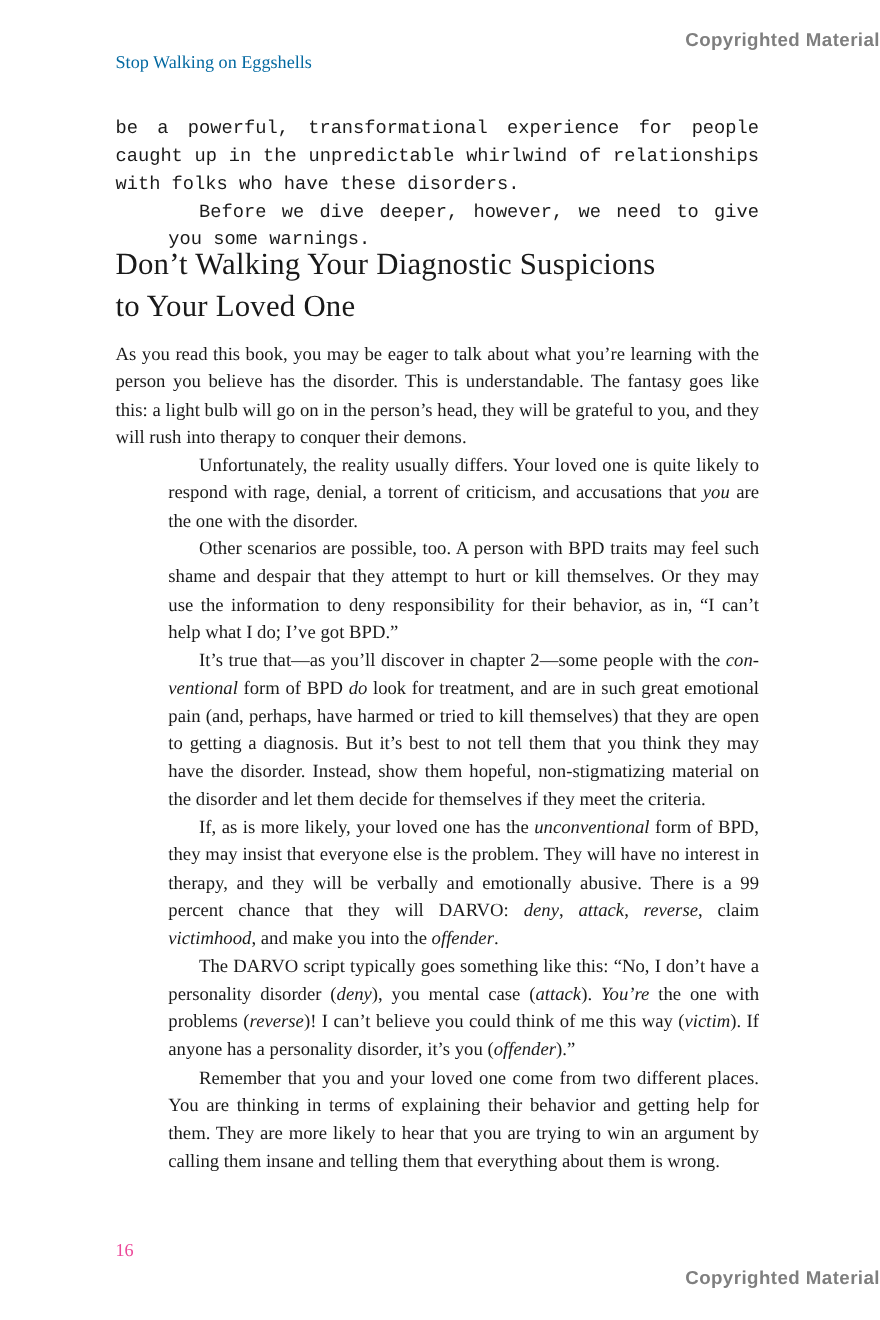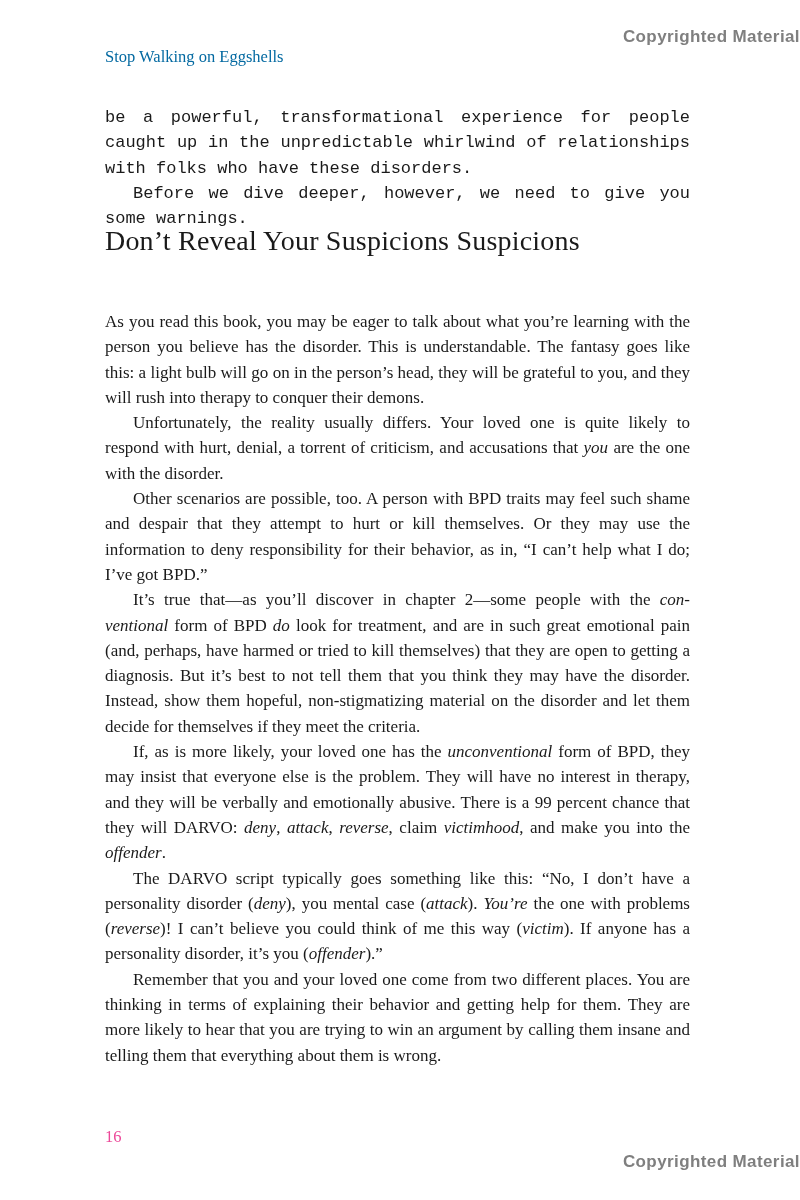--- a/index.html
+++ b/index.html
@@ -52,7 +52,7 @@
     hyphens: manual;
     -webkit-hyphens: manual;
   }
-  .text-block p.indent { text-indent: 28px; }
+  .text-block p.indent { text-indent: 28px; margin-left: 48px; }
   .chapter-heading {
     position: absolute;
     top: 222px;

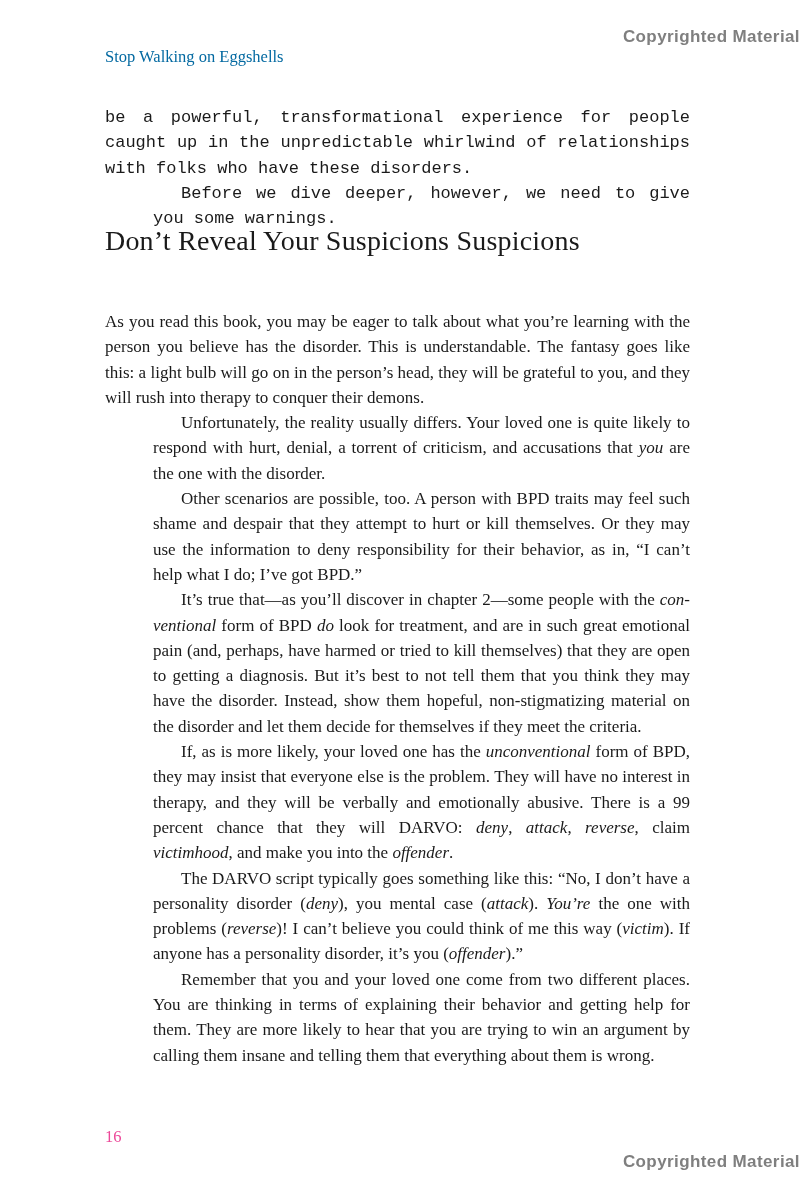--- a/index.html
+++ b/index.html
@@ -89,7 +89,7 @@
     </div>
 
   <h1 class="chapter-heading">
-      <span class="heading-line">Don’t Reveal Your Suspicions Suspicions</span>
+      <span class="heading-line">Don’t Walking Your Diagnostic Suspicions</span>
     </h1>
 
   <div class="text-block section-paragraphs">

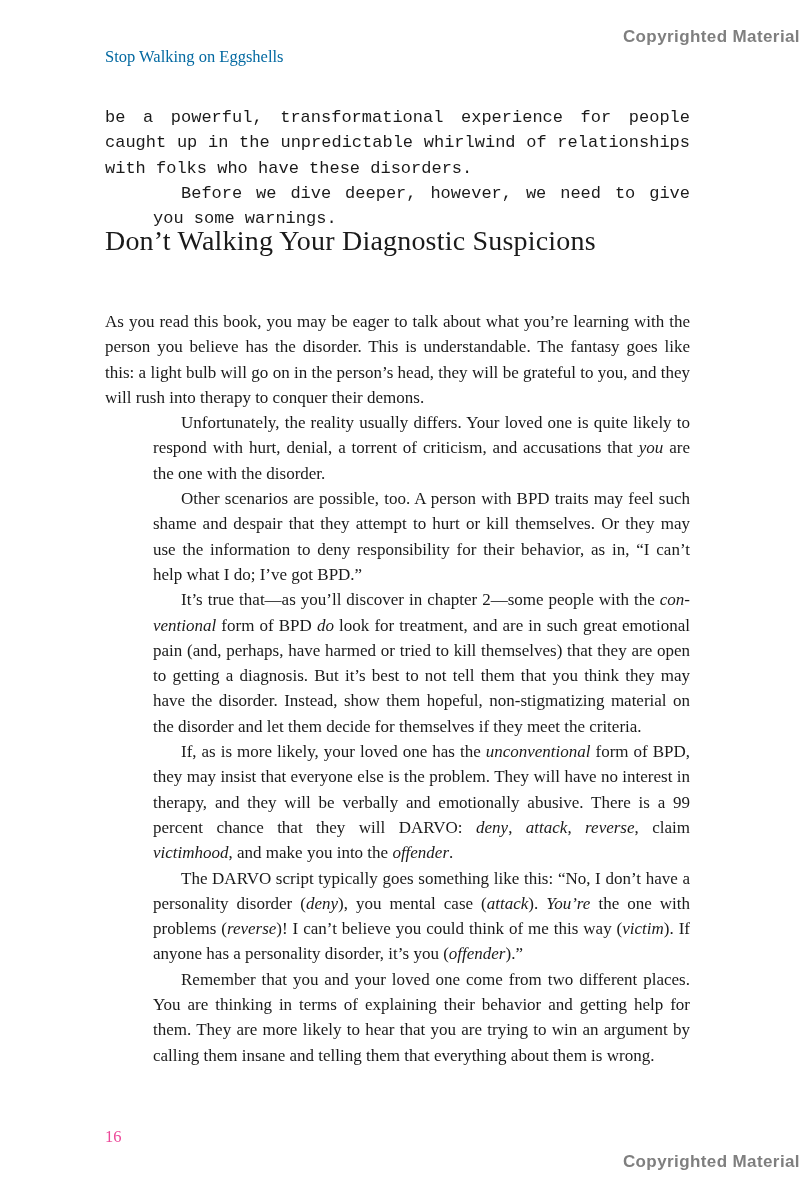--- a/index.html
+++ b/index.html
@@ -90,6 +90,7 @@
 
   <h1 class="chapter-heading">
       <span class="heading-line">Don’t Walking Your Diagnostic Suspicions</span>
+      <span class="heading-line">to Your Loved One</span>
     </h1>
 
   <div class="text-block section-paragraphs">

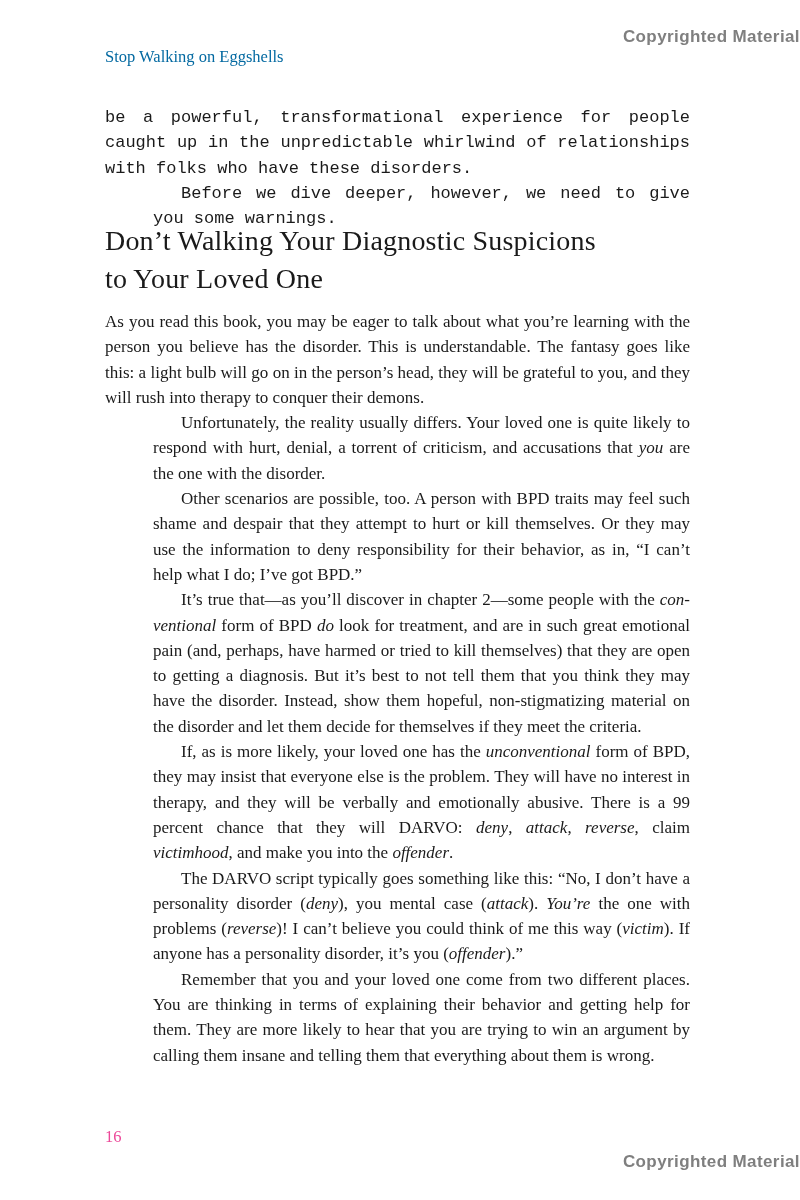--- a/index.html
+++ b/index.html
@@ -95,7 +95,7 @@
 
   <div class="text-block section-paragraphs">
       <p class=""><span>As you read this book, you may be eager to talk about what you’re learning with the person you believe has the disorder. This is understandable. The fantasy goes like this: a light bulb will go on in the person’s head, they will be grateful to you, and they will rush into therapy to conquer their demons.</span></p>
-      <p class="indent"><span>Unfortunately, the reality usually differs. Your loved one is quite likely to respond with hurt, denial, a torrent of criticism, and accusations that </span><em>you</em><span> are the one with the disorder.</span></p>
+      <p class="indent"><span>Unfortunately, the reality usually differs. Your loved one is quite likely to respond with rage, denial, a torrent of criticism, and accusations that </span><em>you</em><span> are the one with the disorder.</span></p>
       <p class="indent"><span>Other scenarios are possible, too. A person with BPD traits may feel such shame and despair that they attempt to hurt or kill themselves. Or they may use the information to deny responsibility for their behavior, as in, “I can’t help what I do; I’ve got BPD.”</span></p>
       <p class="indent"><span>It’s true that—as you’ll discover in chapter 2—some people with the </span><em>con­ventional</em><span> form of BPD </span><em>do</em><span> look for treatment, and are in such great emotional pain (and, perhaps, have harmed or tried to kill themselves) that they are open to getting a diagnosis. But it’s best to not tell them that you think they may have the disorder. Instead, show them hopeful, non-stigmatizing material on the disorder and let them decide for themselves if they meet the criteria.</span></p>
       <p class="indent"><span>If, as is more likely, your loved one has the </span><em>unconventional</em><span> form of BPD, they may insist that everyone else is the problem. They will have no interest in therapy, and they will be verbally and emotionally abusive. There is a 99 percent chance that they will DARVO: </span><em>deny</em><span>, </span><em>attack</em><span>, </span><em>reverse</em><span>, claim </span><em>victimhood</em><span>, and make you into the </span><em>offender</em><span>.</span></p>

